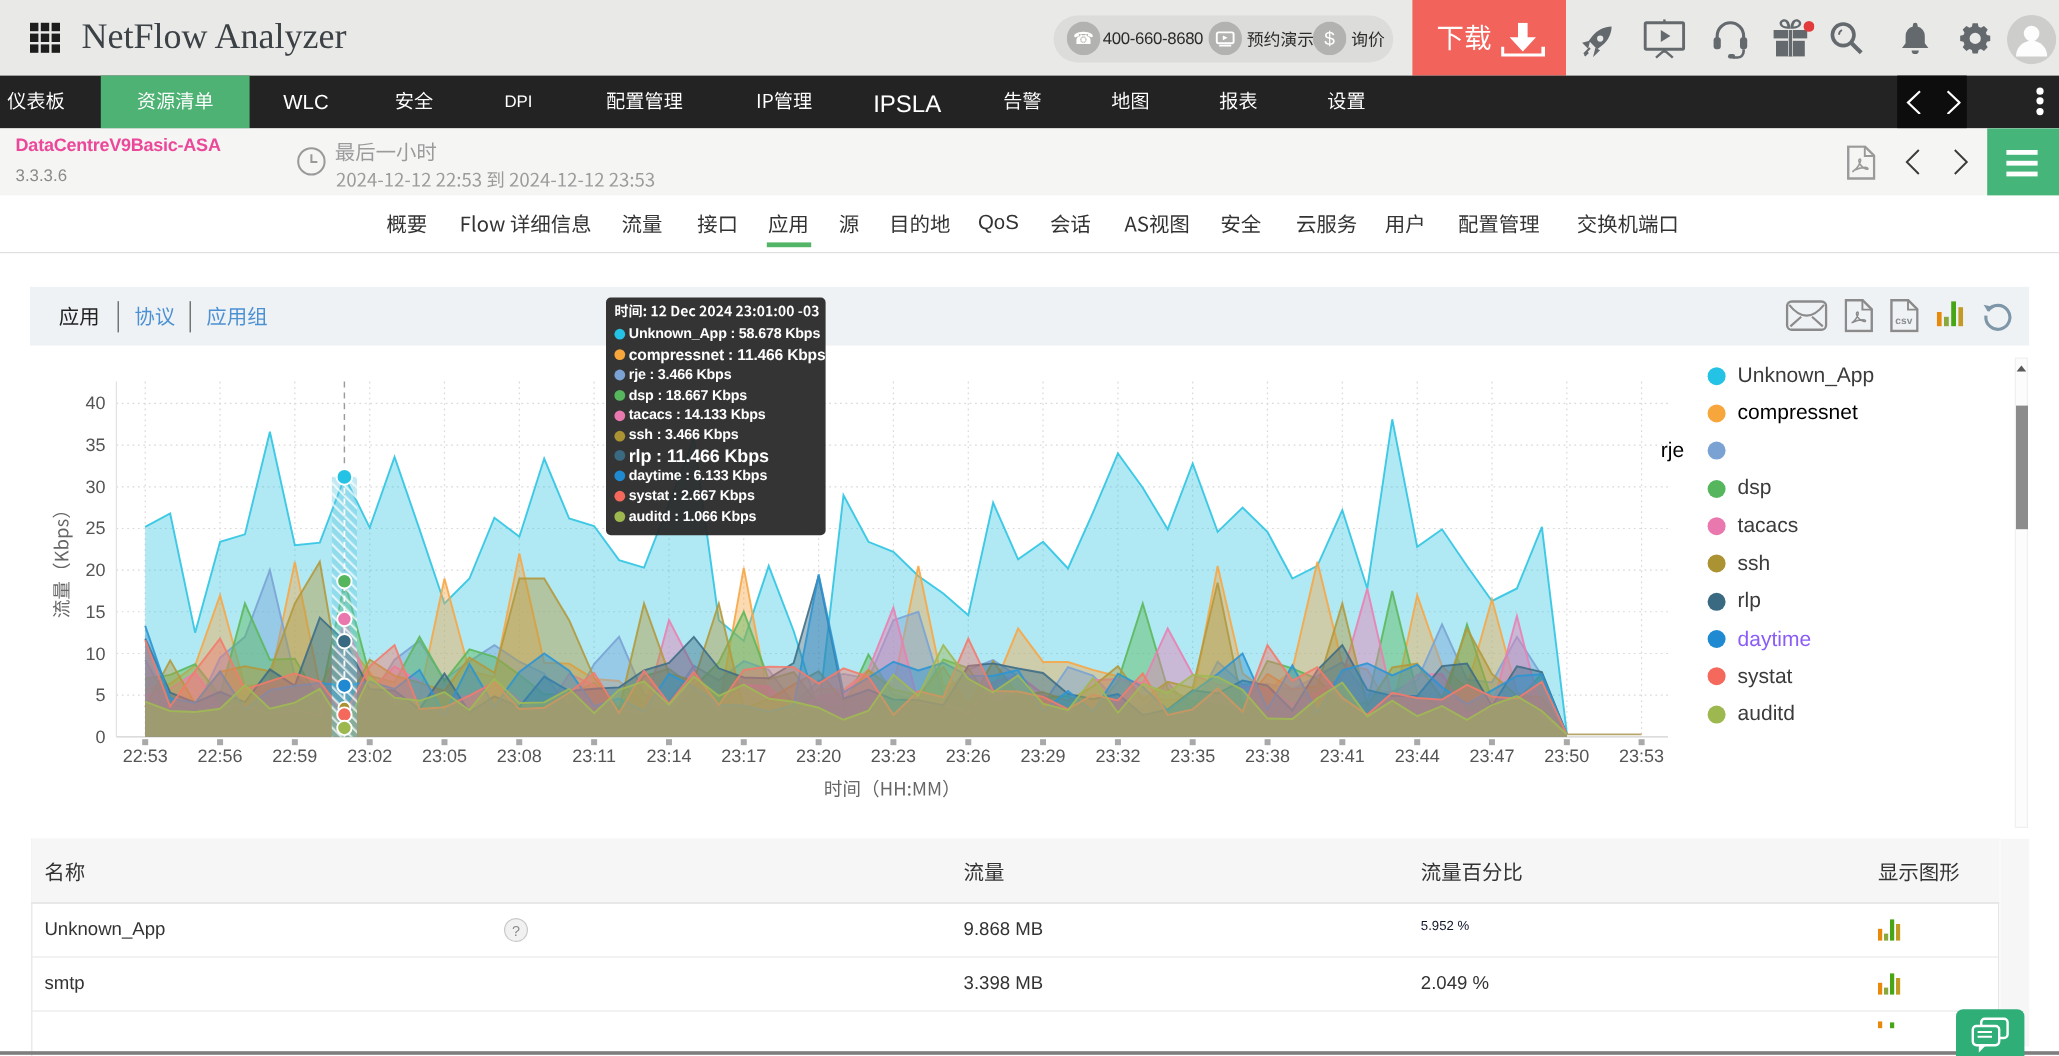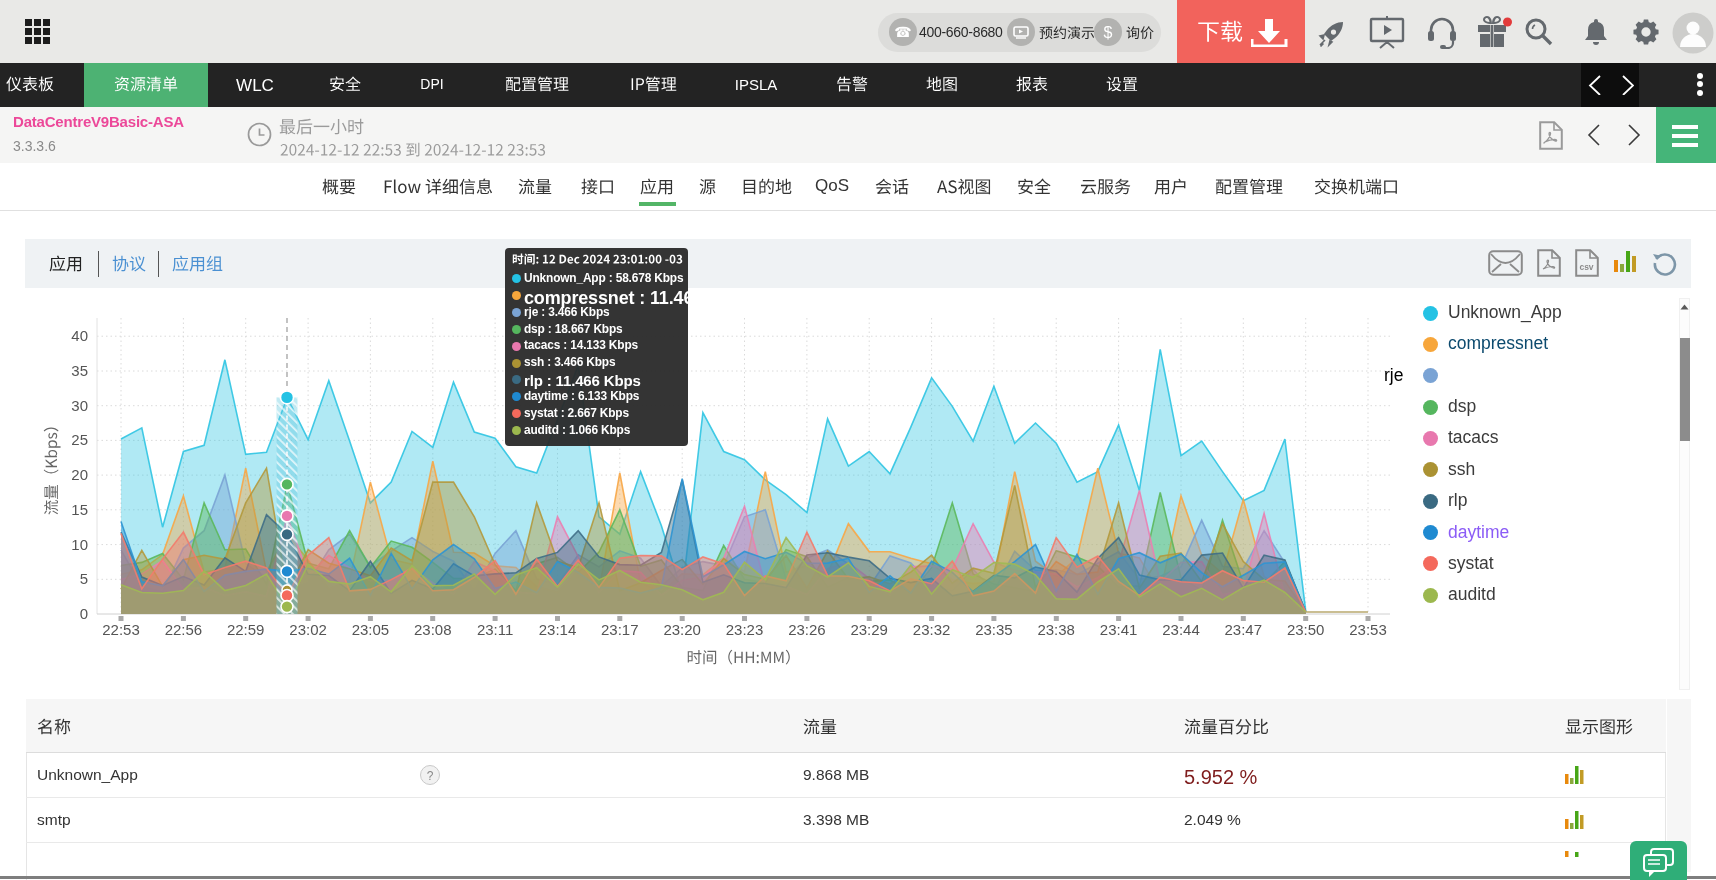--- a/index.html
+++ b/index.html
@@ -15,6 +15,7 @@
 <div style="position:absolute;left:25px;top:37px;width:7px;height:7px;background:#1d1d1d"></div>
 <div style="position:absolute;left:34px;top:37px;width:7px;height:7px;background:#1d1d1d"></div>
 <div style="position:absolute;left:43px;top:37px;width:7px;height:7px;background:#1d1d1d"></div>
+<div style="position:absolute;left:68px;top:14px;font-family:'Liberation Serif',serif;font-size:30px;color:#3c4146">NetFlow Analyzer</div>
 <div style="position:absolute;left:878px;top:13px;width:283px;height:39px;background:#dcdcda;border-radius:20px"></div>
 <svg style="position:absolute;left:889px;top:18px" width="28" height="28">
       <circle cx="14" cy="14" r="14" fill="#b2b2b0"></circle>

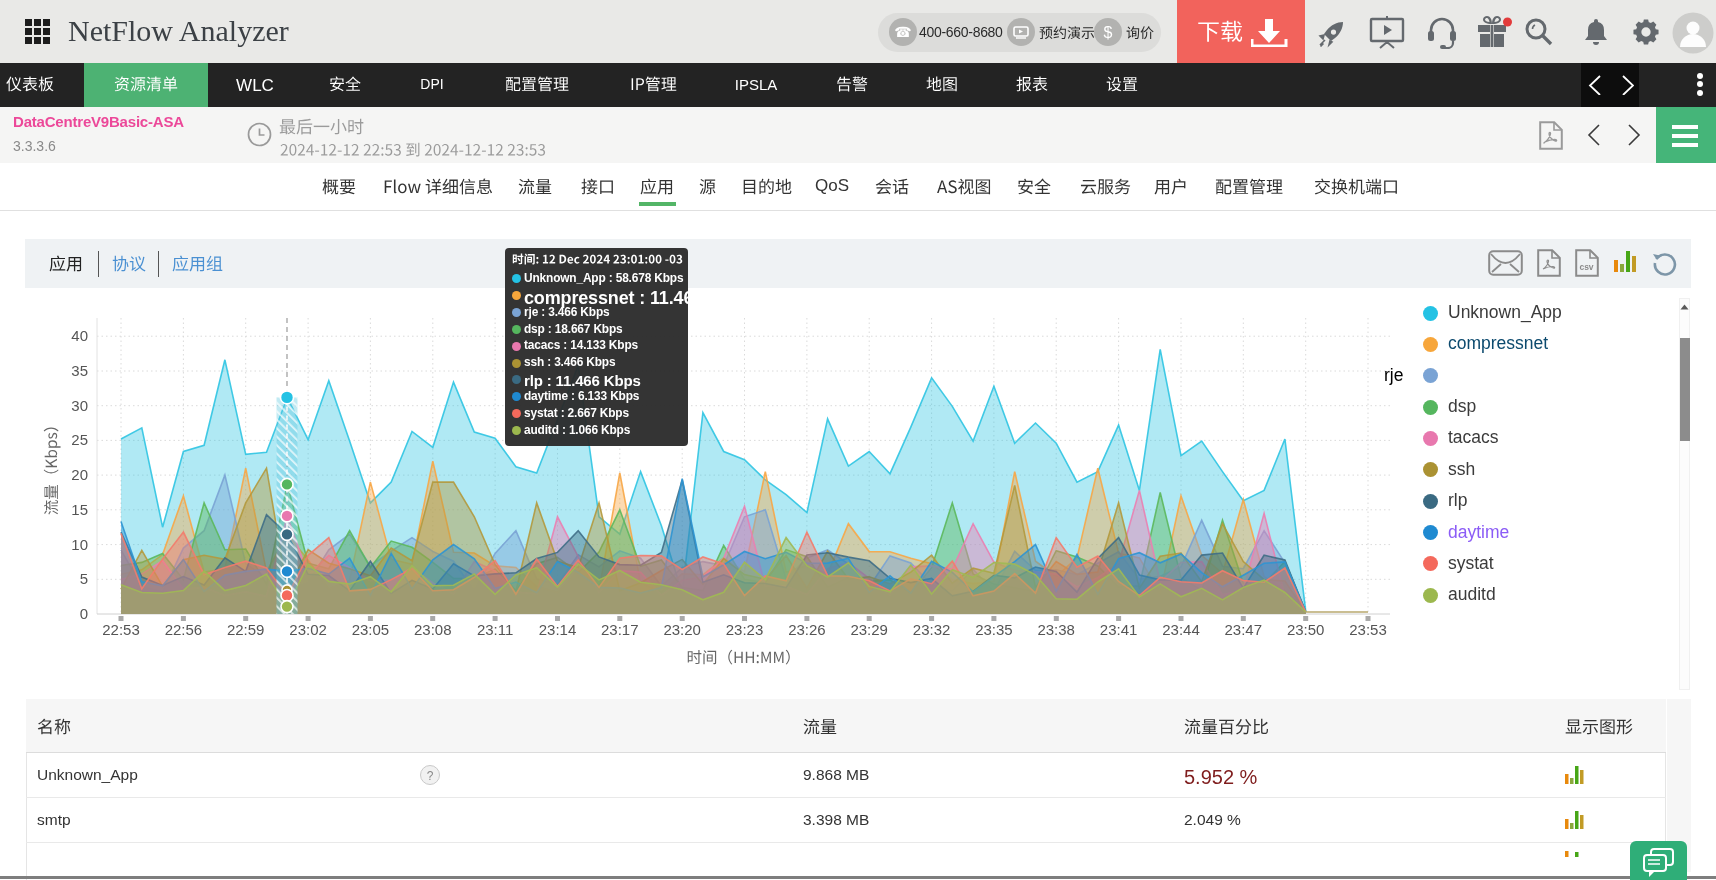--- a/index.html
+++ b/index.html
@@ -266,7 +266,7 @@
     <div style="position:absolute;left:-60px;top:0;width:120px;text-align:center;font-size:14px;color:#fff">DPI</div>
   </div>
 <div style="position:absolute;left:756px;top:76px;width:0;height:0">
-    <div style="position:absolute;left:-60px;top:0;width:120px;text-align:center;font-size:15px;color:#fff">IPSLA</div>
+    <div style="position:absolute;left:-60px;top:0;width:120px;text-align:center;font-size:20px;color:#fff">IPSLA</div>
   </div>
 <div style="position:absolute;left:1581px;top:63px;width:58px;height:44px;background:#0d0d0d"></div>
 <svg style="position:absolute;left:1588px;top:75px" width="46" height="20">

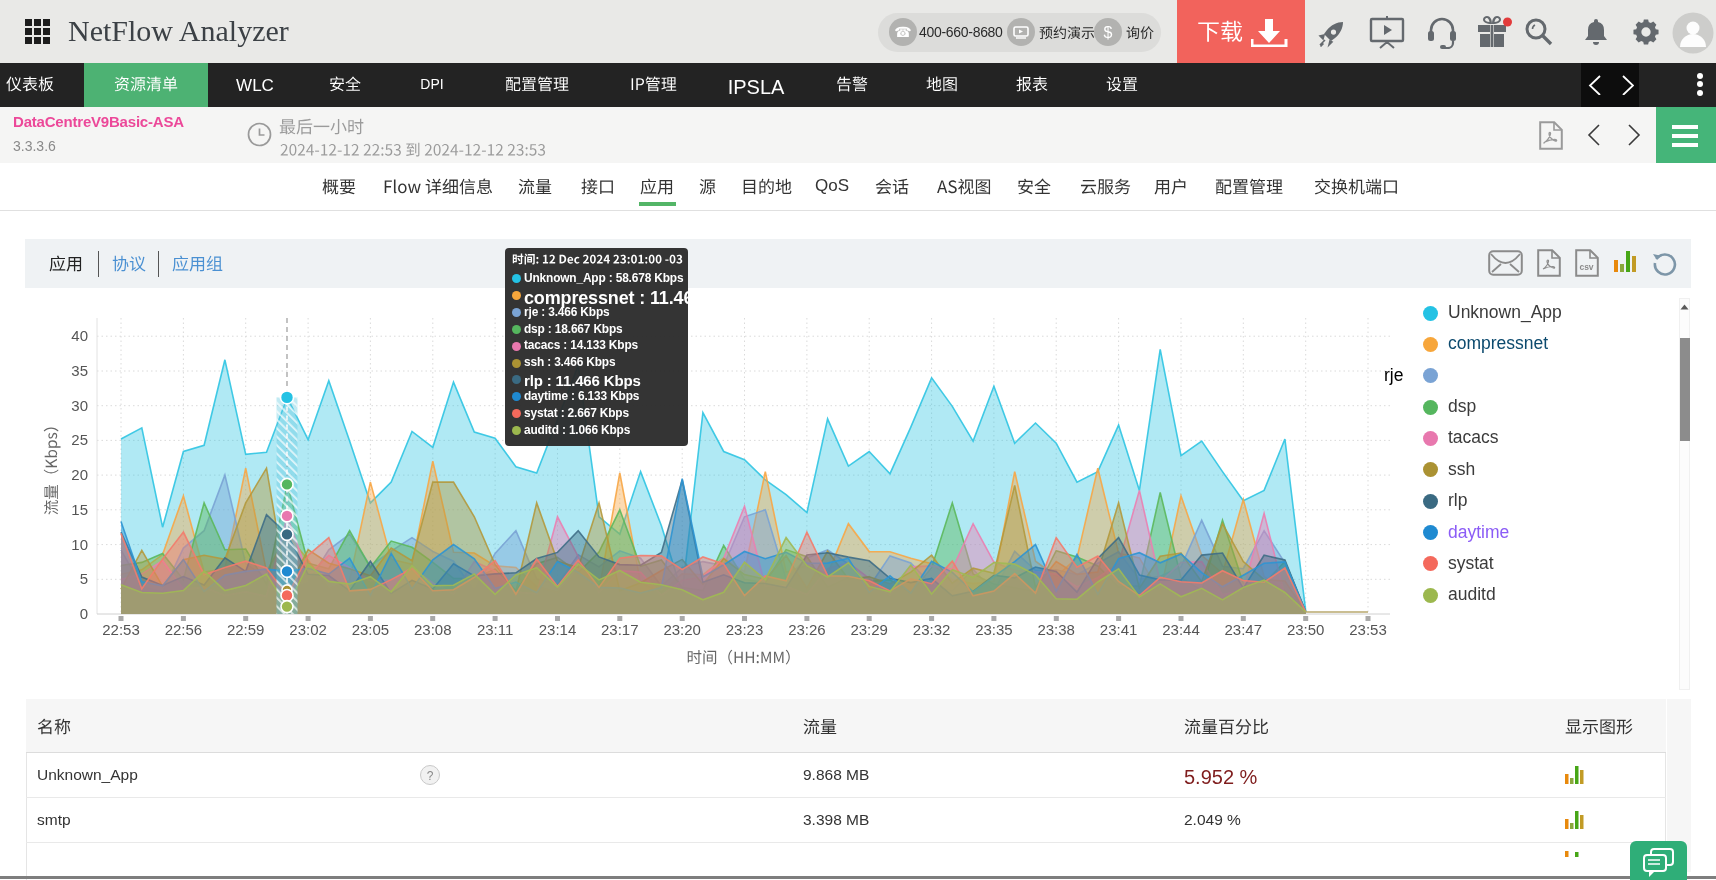--- a/index.html
+++ b/index.html
@@ -963,7 +963,7 @@
 <div style="position:absolute;left:512px;top:274.2px;width:9px;height:9px;border-radius:50%;background:#24c2e4;z-index:6"></div>
 <div style="position:absolute;left:524px;top:271.0px;font-size:11.9px;font-weight:bold;color:#fff;white-space:nowrap;z-index:6;letter-spacing:-0.15px">Unknown_App : 58.678 Kbps</div>
 <div style="position:absolute;left:512px;top:291.1px;width:9px;height:9px;border-radius:50%;background:#f7a63b;z-index:6"></div>
-<div style="position:absolute;left:524px;top:287.9px;font-size:18px;font-weight:bold;color:#fff;white-space:nowrap;z-index:6;letter-spacing:-0.15px">compressnet : 11.466 Kbps</div>
+<div style="position:absolute;left:524px;top:287.9px;font-size:13px;font-weight:bold;color:#fff;white-space:nowrap;z-index:6;letter-spacing:-0.15px">compressnet : 11.466 Kbps</div>
 <div style="position:absolute;left:512px;top:307.9px;width:9px;height:9px;border-radius:50%;background:#7aa3d4;z-index:6"></div>
 <div style="position:absolute;left:524px;top:304.7px;font-size:11.9px;font-weight:bold;color:#fff;white-space:nowrap;z-index:6;letter-spacing:-0.15px">rje : 3.466 Kbps</div>
 <div style="position:absolute;left:512px;top:324.8px;width:9px;height:9px;border-radius:50%;background:#55b65e;z-index:6"></div>

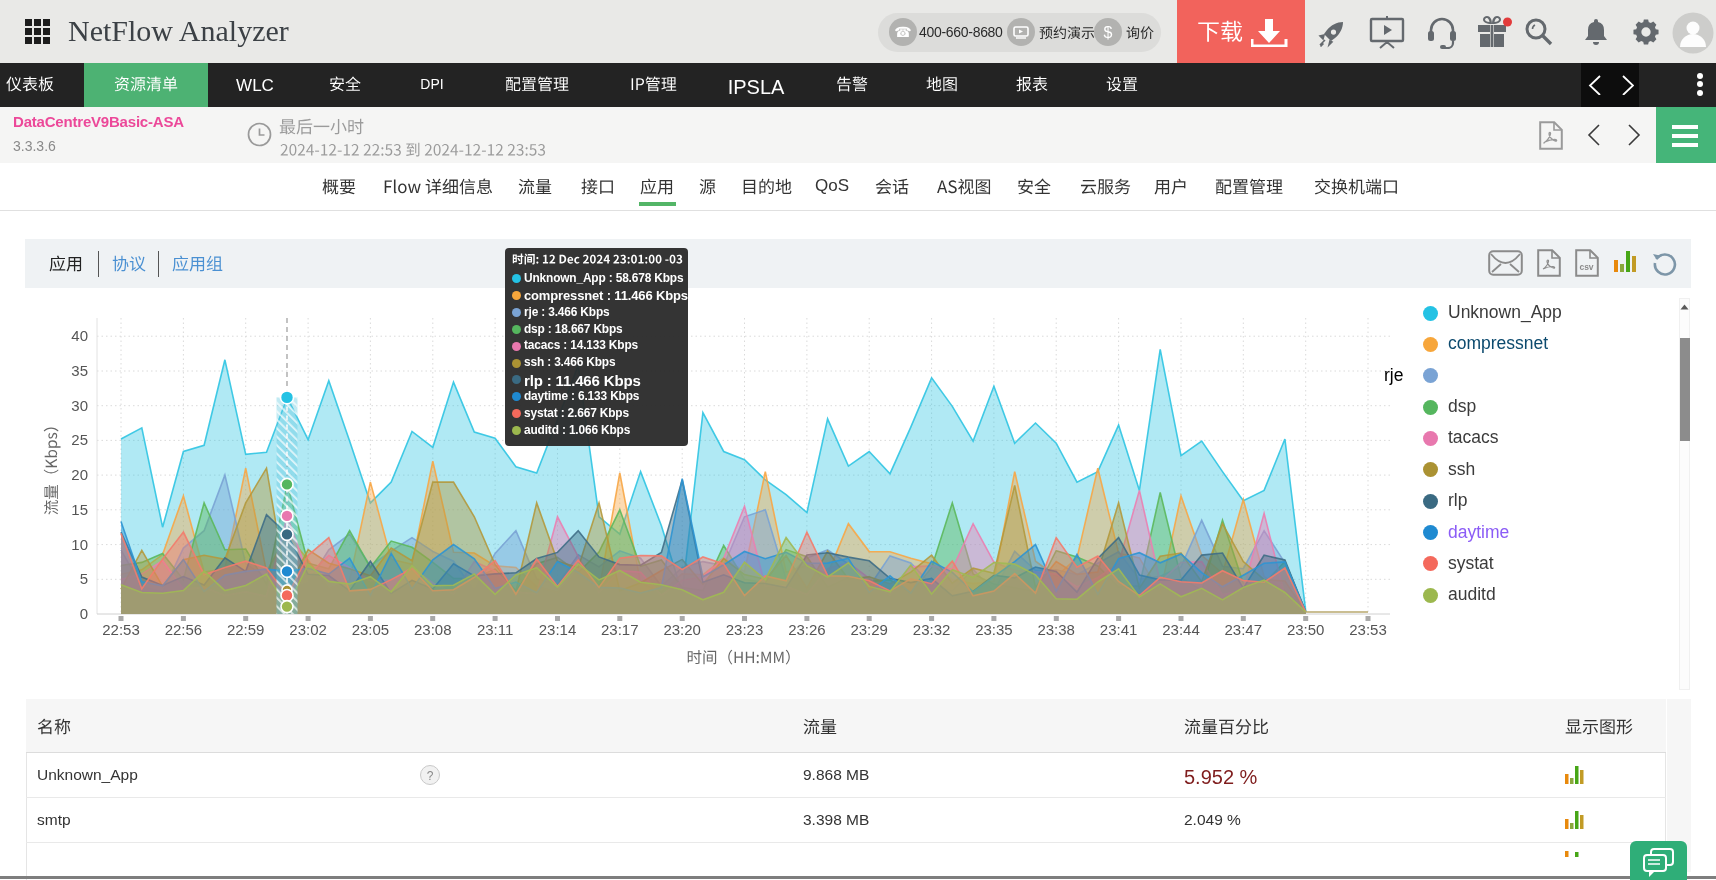--- a/index.html
+++ b/index.html
@@ -983,7 +983,7 @@
 <div style="position:absolute;left:1423px;top:305.5px;width:15px;height:15px;border-radius:50%;background:#24c2e4"></div>
 <div style="position:absolute;left:1448px;top:302.0px;font-size:17.5px;color:#3b3b3b">Unknown_App</div>
 <div style="position:absolute;left:1423px;top:336.9px;width:15px;height:15px;border-radius:50%;background:#f7a63b"></div>
-<div style="position:absolute;left:1448px;top:333.4px;font-size:17.5px;color:#0c4a6e">compressnet</div>
+<div style="position:absolute;left:1448px;top:333.4px;font-size:17.5px;color:#000000">compressnet</div>
 <div style="position:absolute;left:1423px;top:368.2px;width:15px;height:15px;border-radius:50%;background:#7aa3d4"></div>
 <div style="position:absolute;left:1384px;top:364.7px;font-size:17.5px;color:#000000">rje</div>
 <div style="position:absolute;left:1423px;top:399.6px;width:15px;height:15px;border-radius:50%;background:#55b65e"></div>

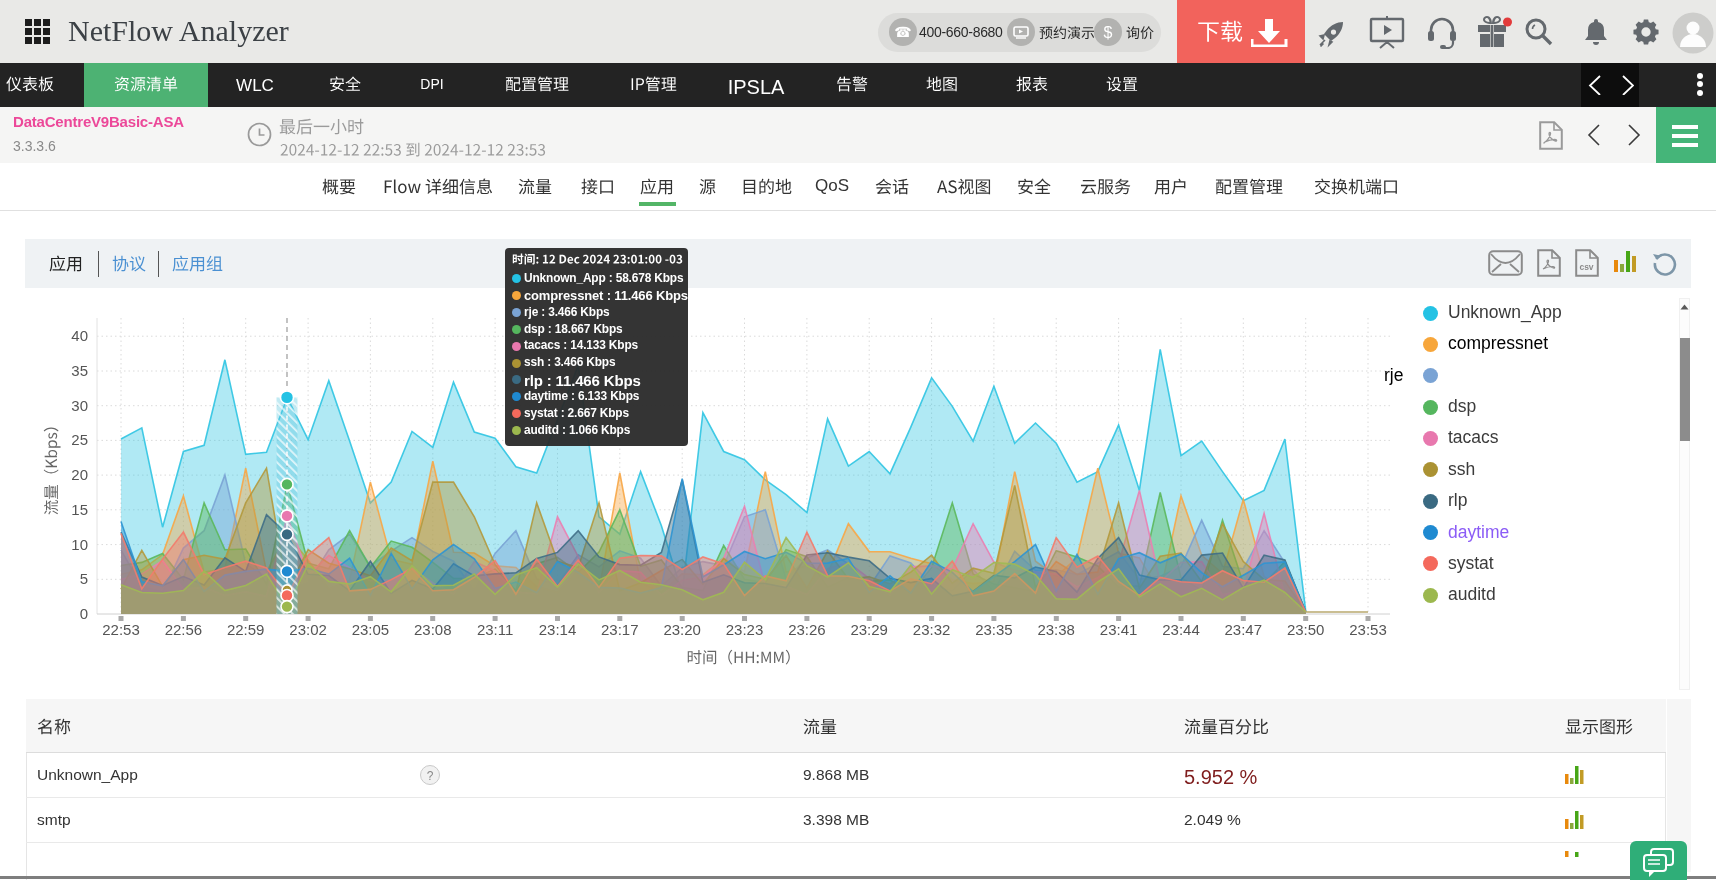--- a/index.html
+++ b/index.html
@@ -1076,7 +1076,7 @@
 <div style="position:absolute;left:37px;top:766px;font-size:15.5px;color:#333">Unknown_App</div>
 <div style="position:absolute;left:420px;top:765px;width:20px;height:20px;border-radius:50%;background:#f1f1f1;border:1px solid #c9c9c9;text-align:center;font-size:12px;line-height:20px;color:#888">?</div>
 <div style="position:absolute;left:803px;top:766px;font-size:15.5px;color:#333">9.868 MB</div>
-<div style="position:absolute;left:1184px;top:766px;font-size:20px;color:#7f1d1d">5.952 %</div>
+<div style="position:absolute;left:1184px;top:766px;font-size:11px;color:#0f172a">5.952 %</div>
 <svg style="position:absolute;left:1565px;top:766px" width="19" height="18">
     <rect x="0" y="8" width="3.5" height="10" fill="#e8890c"></rect>
     <rect x="5" y="12" width="3.5" height="6" fill="#8aa83c"></rect>

